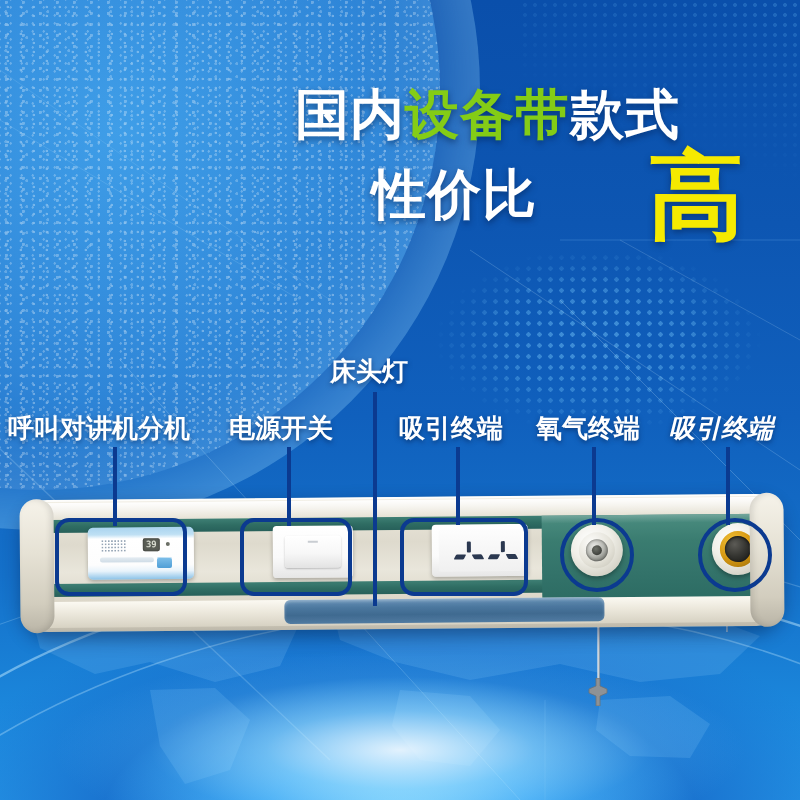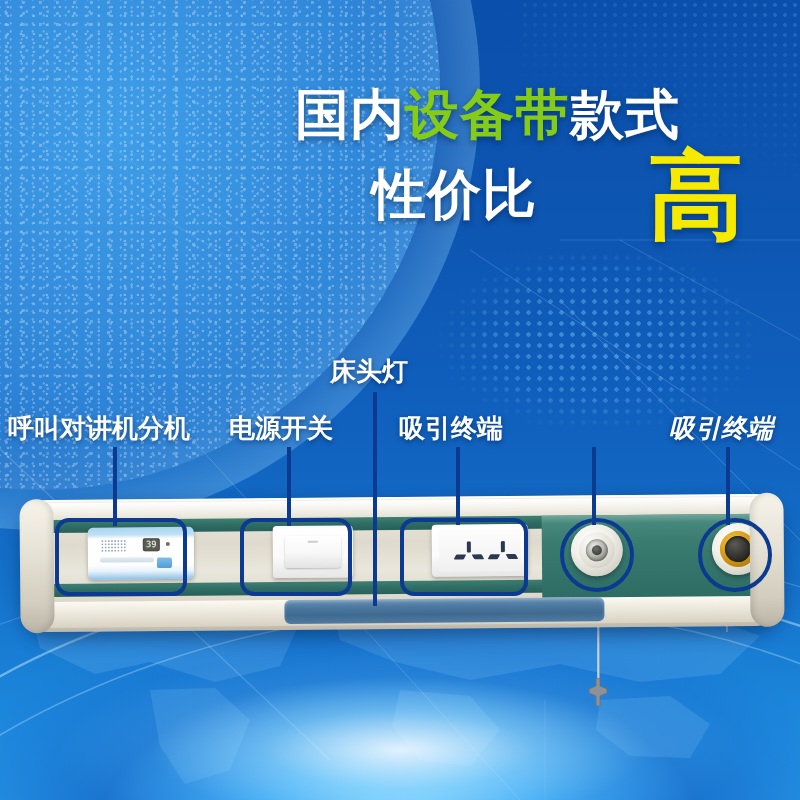--- a/index.html
+++ b/index.html
@@ -236,6 +236,7 @@
   <div class="label" style="left:8px;top:415px;">呼叫对讲机分机</div>
   <div class="label" style="left:330px;top:358px;">床头灯</div>
   <div class="label" style="left:399px;top:415px;">吸引终端</div>
+  <div class="label" style="left:536px;top:415px;">氧气终端</div>
   <div class="label" style="left:669px;top:415px;font-style:italic;">吸引终端</div>
 
   <div class="leader" style="left:113px;top:447px;height:79px;"></div>

